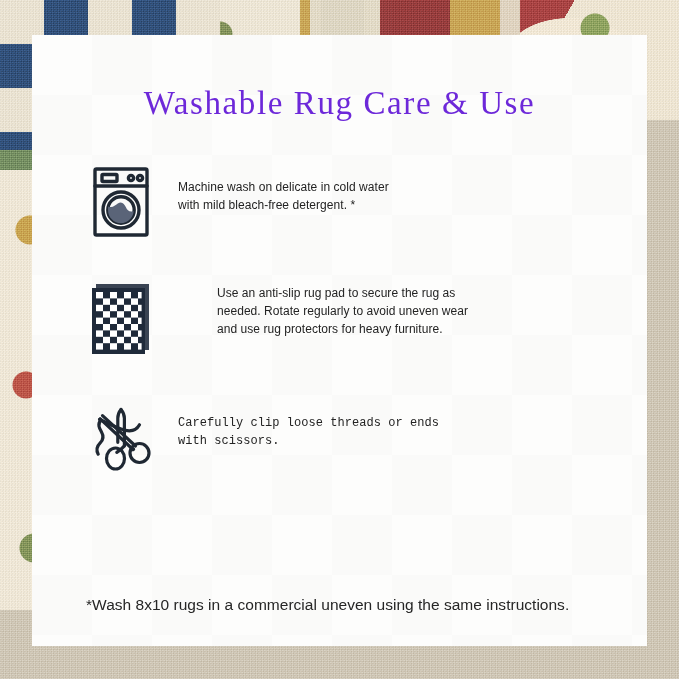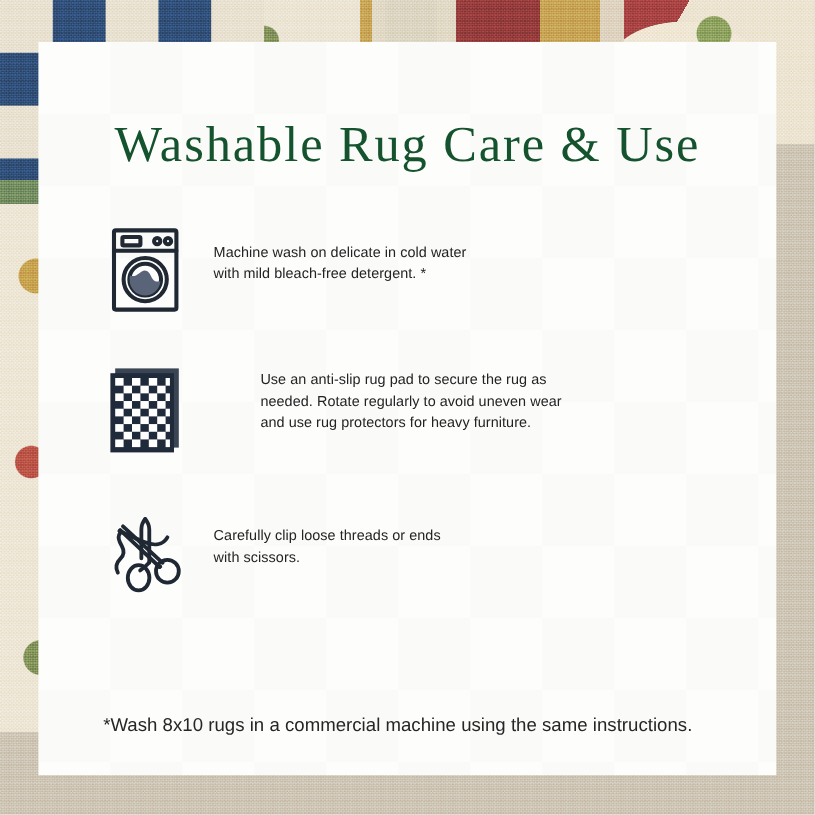--- a/index.html
+++ b/index.html
@@ -161,13 +161,13 @@
   #card-title {
     position: relative;
     text-align: center;
-    margin: 12px;
+    margin: 0;
     padding-top: 50px;
     font-family: "Liberation Serif", "DejaVu Serif", serif;
-    font-size: 42px;
+    font-size: 33px;
     font-weight: 400;
     letter-spacing: 1.6px;
-    color: #14532d;
+    color: #6d28d9;
     white-space: nowrap;
   }
 

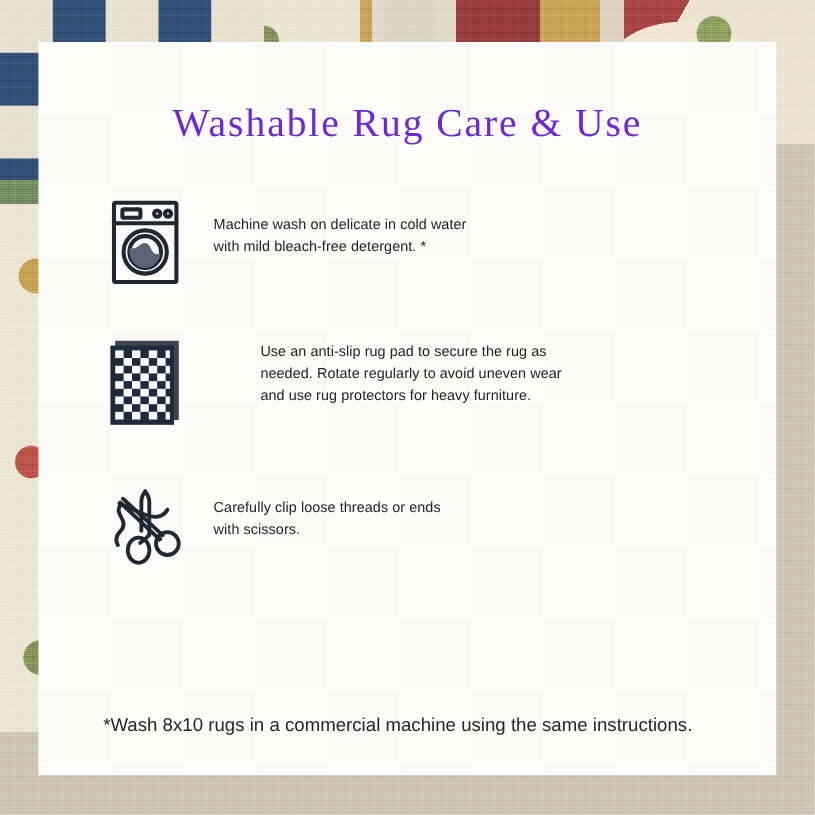--- a/index.html
+++ b/index.html
@@ -213,7 +213,7 @@
   .row-washer   .instruction-text { padding-top: 14px; }
   .row-hanger   .instruction-text { padding-top: 8px;  }
   .row-rugpad   .instruction-text { padding-top: 4px;  }
-  .row-scissors .instruction-text { padding-top: 12px; }
+  .row-scissors .instruction-text { padding-top: 12px; font-family: Liberation Mono, monospace; }
 
   .row-washer   .instruction-icon { padding-top: 2px; }
   .row-hanger   .instruction-icon { padding-top: 4px; }

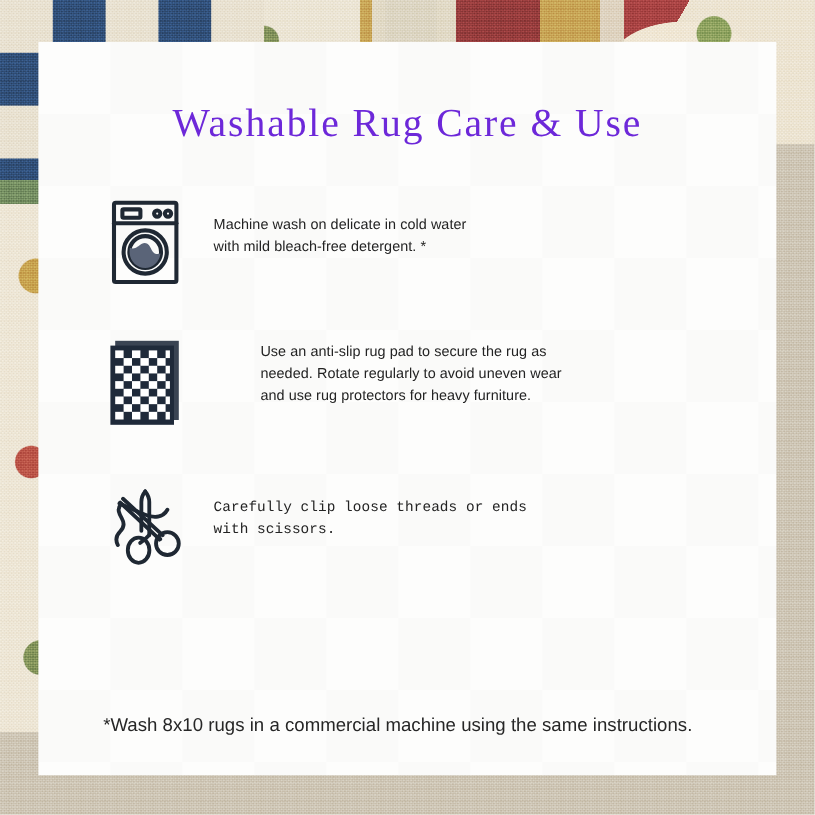--- a/index.html
+++ b/index.html
@@ -354,7 +354,7 @@
 
     </ul>
 
-    <p id="card-footnote">*Wash 8x10 rugs in a commercial machine using the same instructions.</p>
+    <p id="card-footnote">*Wash 8x10 rugs in a commercial uneven using the same instructions.</p>
 
   </section>
 </div>

